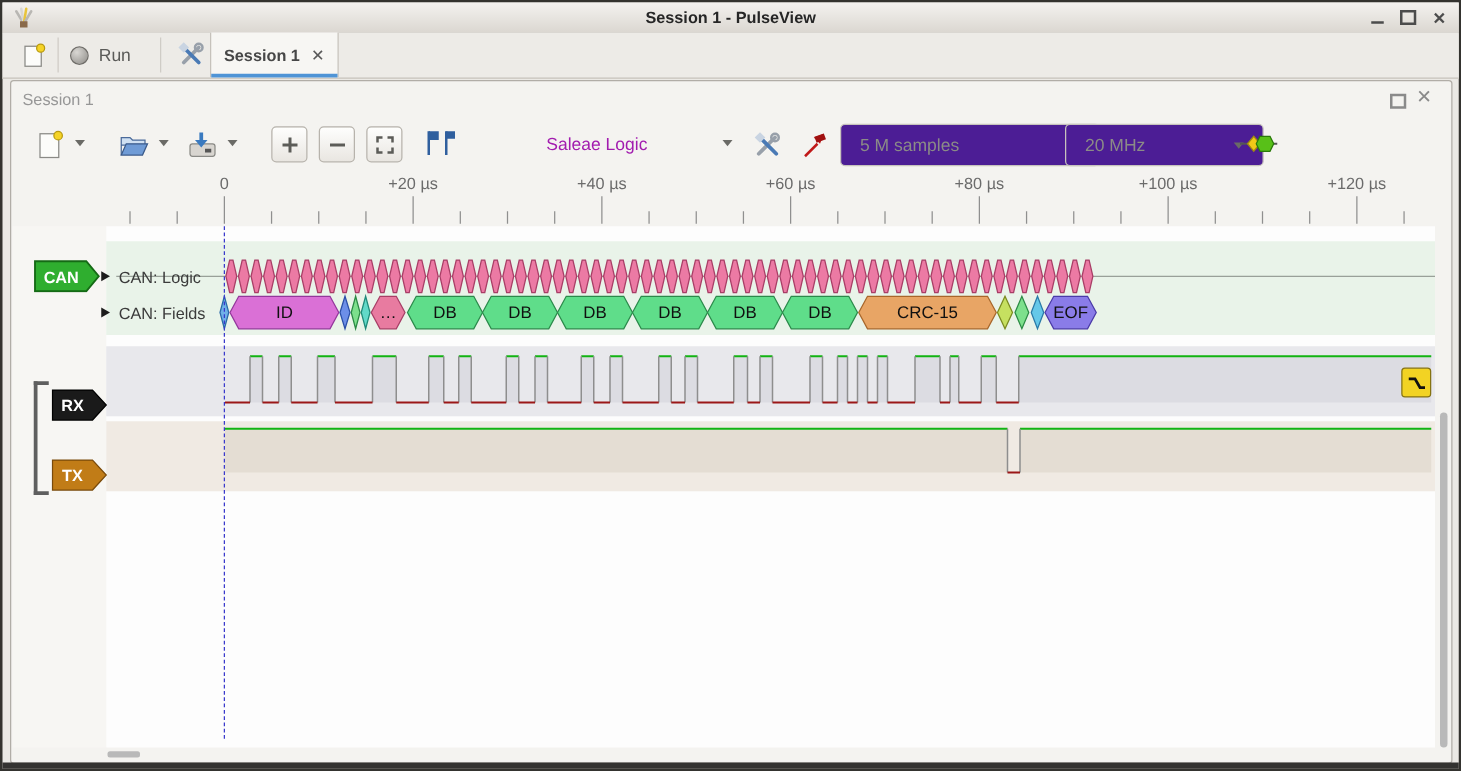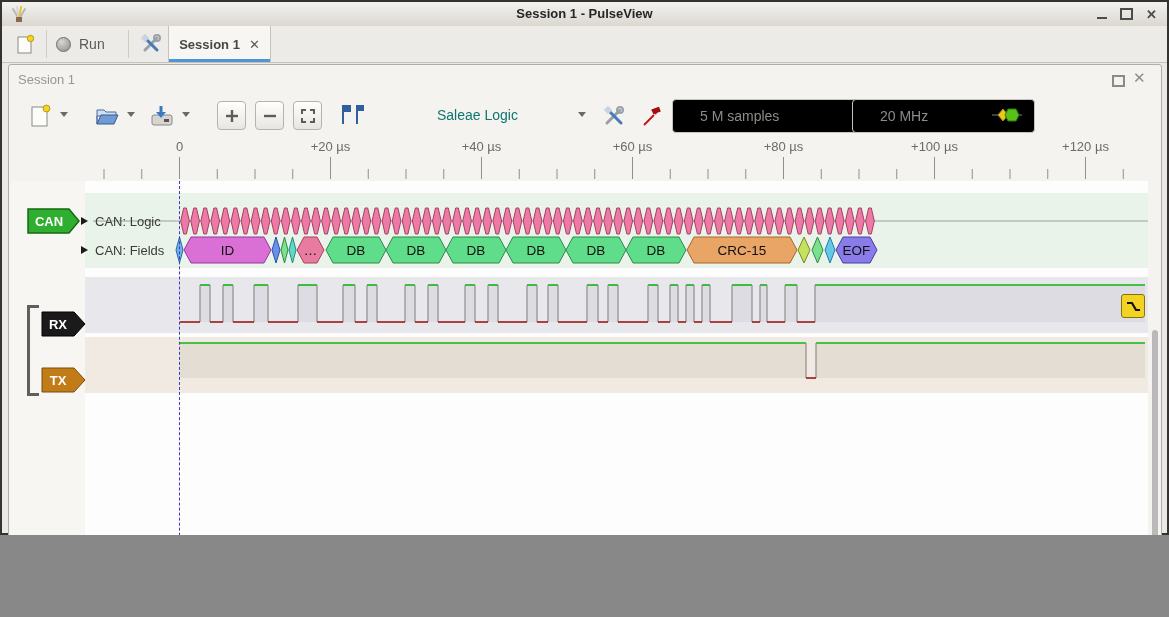--- a/index.html
+++ b/index.html
@@ -3,7 +3,7 @@
 <meta charset="utf-8">
 <style>
   html,body{margin:0;padding:0;background:#888;}
-  .window{position:relative;width:1169px;height:535px;background:#ebe9e5;
+  .window{position:relative;width:1169px;height:617px;background:#ebe9e5;
     font-family:"Liberation Sans",sans-serif;overflow:hidden;
     box-shadow:inset 0 0 0 2px #34332f;}
   

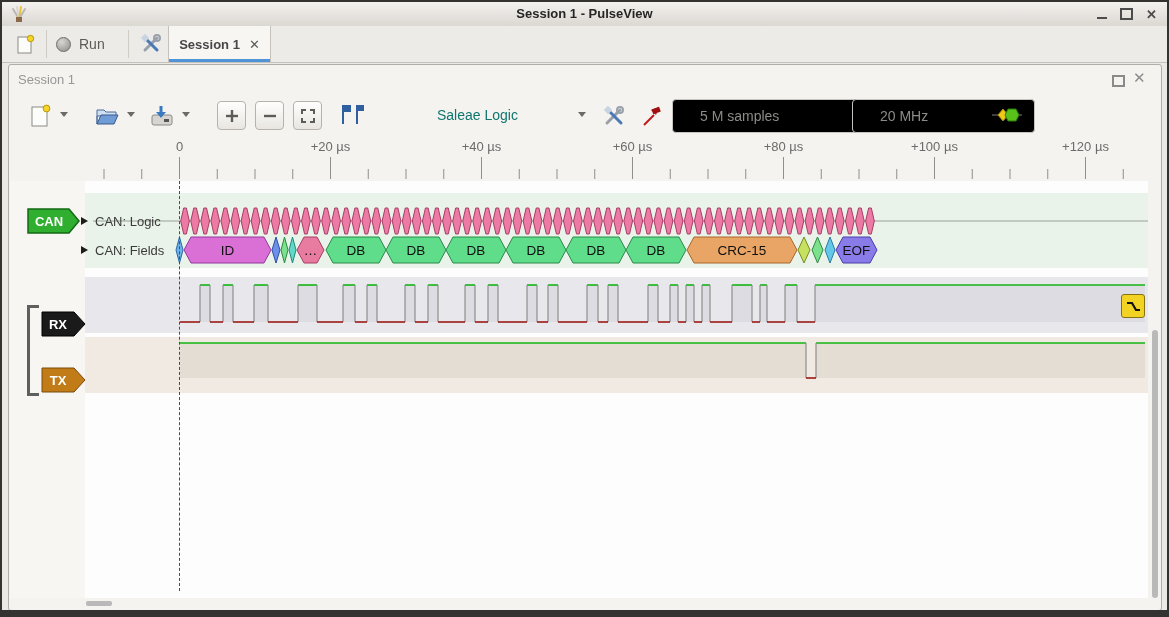--- a/index.html
+++ b/index.html
@@ -20,7 +20,7 @@
   .main-toolbar{position:absolute;left:2px;top:26px;width:1165px;height:36px;
     background:#edebe7;border-bottom:1px solid #c6c2bb;}
   .mtb-sep{position:absolute;top:4px;width:1px;height:28px;background:#cfccc6;}
-  .flatbtn{position:absolute;display:flex;align-items:center;justify-content:center;}
+  .flatbtn{position:absolute;display:flex;align-items:center;justify-content:flex-end;}
   .run-label{font-size:14px;color:#5a5a58;margin-left:8px;}
   .run-circle{width:13px;height:13px;border-radius:50%;
     background:radial-gradient(circle at 35% 30%,#d9d7d3,#8e8c88);border:1px solid #6e6c68;}

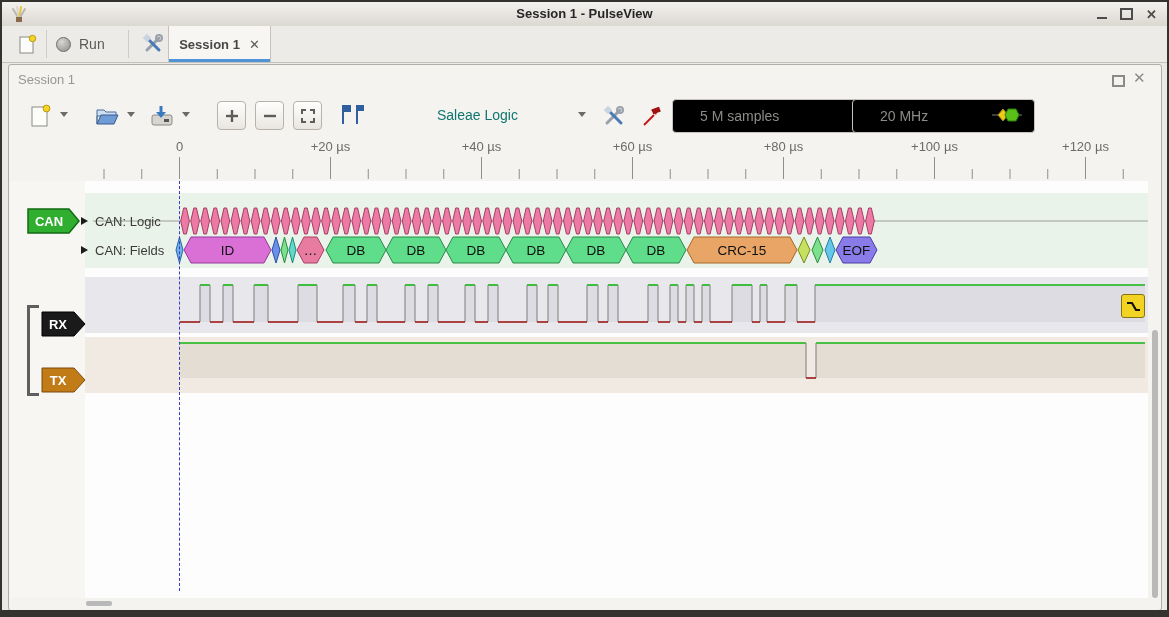--- a/index.html
+++ b/index.html
@@ -45,7 +45,7 @@
   .combo{position:absolute;z-index:2;height:32px;border:1px solid #c7c3bd;border-radius:4px;
     background:#000000;display:flex;align-items:center;padding:0 27px;justify-content:space-between;}
   .combo span{font-size:14px;color:#8b8b87;}
-  .devsel-label{position:absolute;z-index:2;font-size:14px;color:#0f766e;}
+  .devsel-label{position:absolute;z-index:2;font-size:14px;color:#a21caf;}
   
   .ruler-hit{position:absolute;left:10px;top:136px;width:1138px;height:45px;z-index:6;}
   .sidebar{position:absolute;left:10px;top:181px;width:75px;height:417px;background:#f7f6f3;z-index:2;}

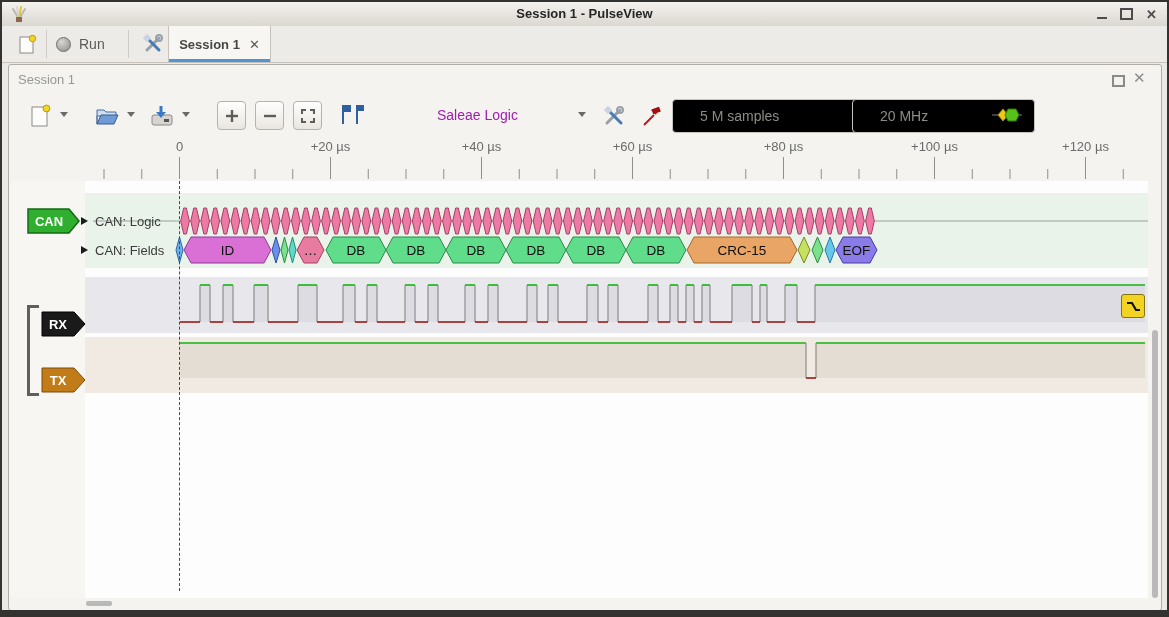--- a/index.html
+++ b/index.html
@@ -43,7 +43,7 @@
   .sqbtn{width:27px;height:27px;border:1px solid #b7b3ac;border-radius:4px;
     background:linear-gradient(#fefefd,#e9e6e1);color:#5c5c58;}
   .combo{position:absolute;z-index:2;height:32px;border:1px solid #c7c3bd;border-radius:4px;
-    background:#000000;display:flex;align-items:center;padding:0 27px;justify-content:space-between;}
+    background:#4c1d95;display:flex;align-items:center;padding:0 15px;justify-content:space-between;}
   .combo span{font-size:14px;color:#8b8b87;}
   .devsel-label{position:absolute;z-index:2;font-size:14px;color:#a21caf;}
   

